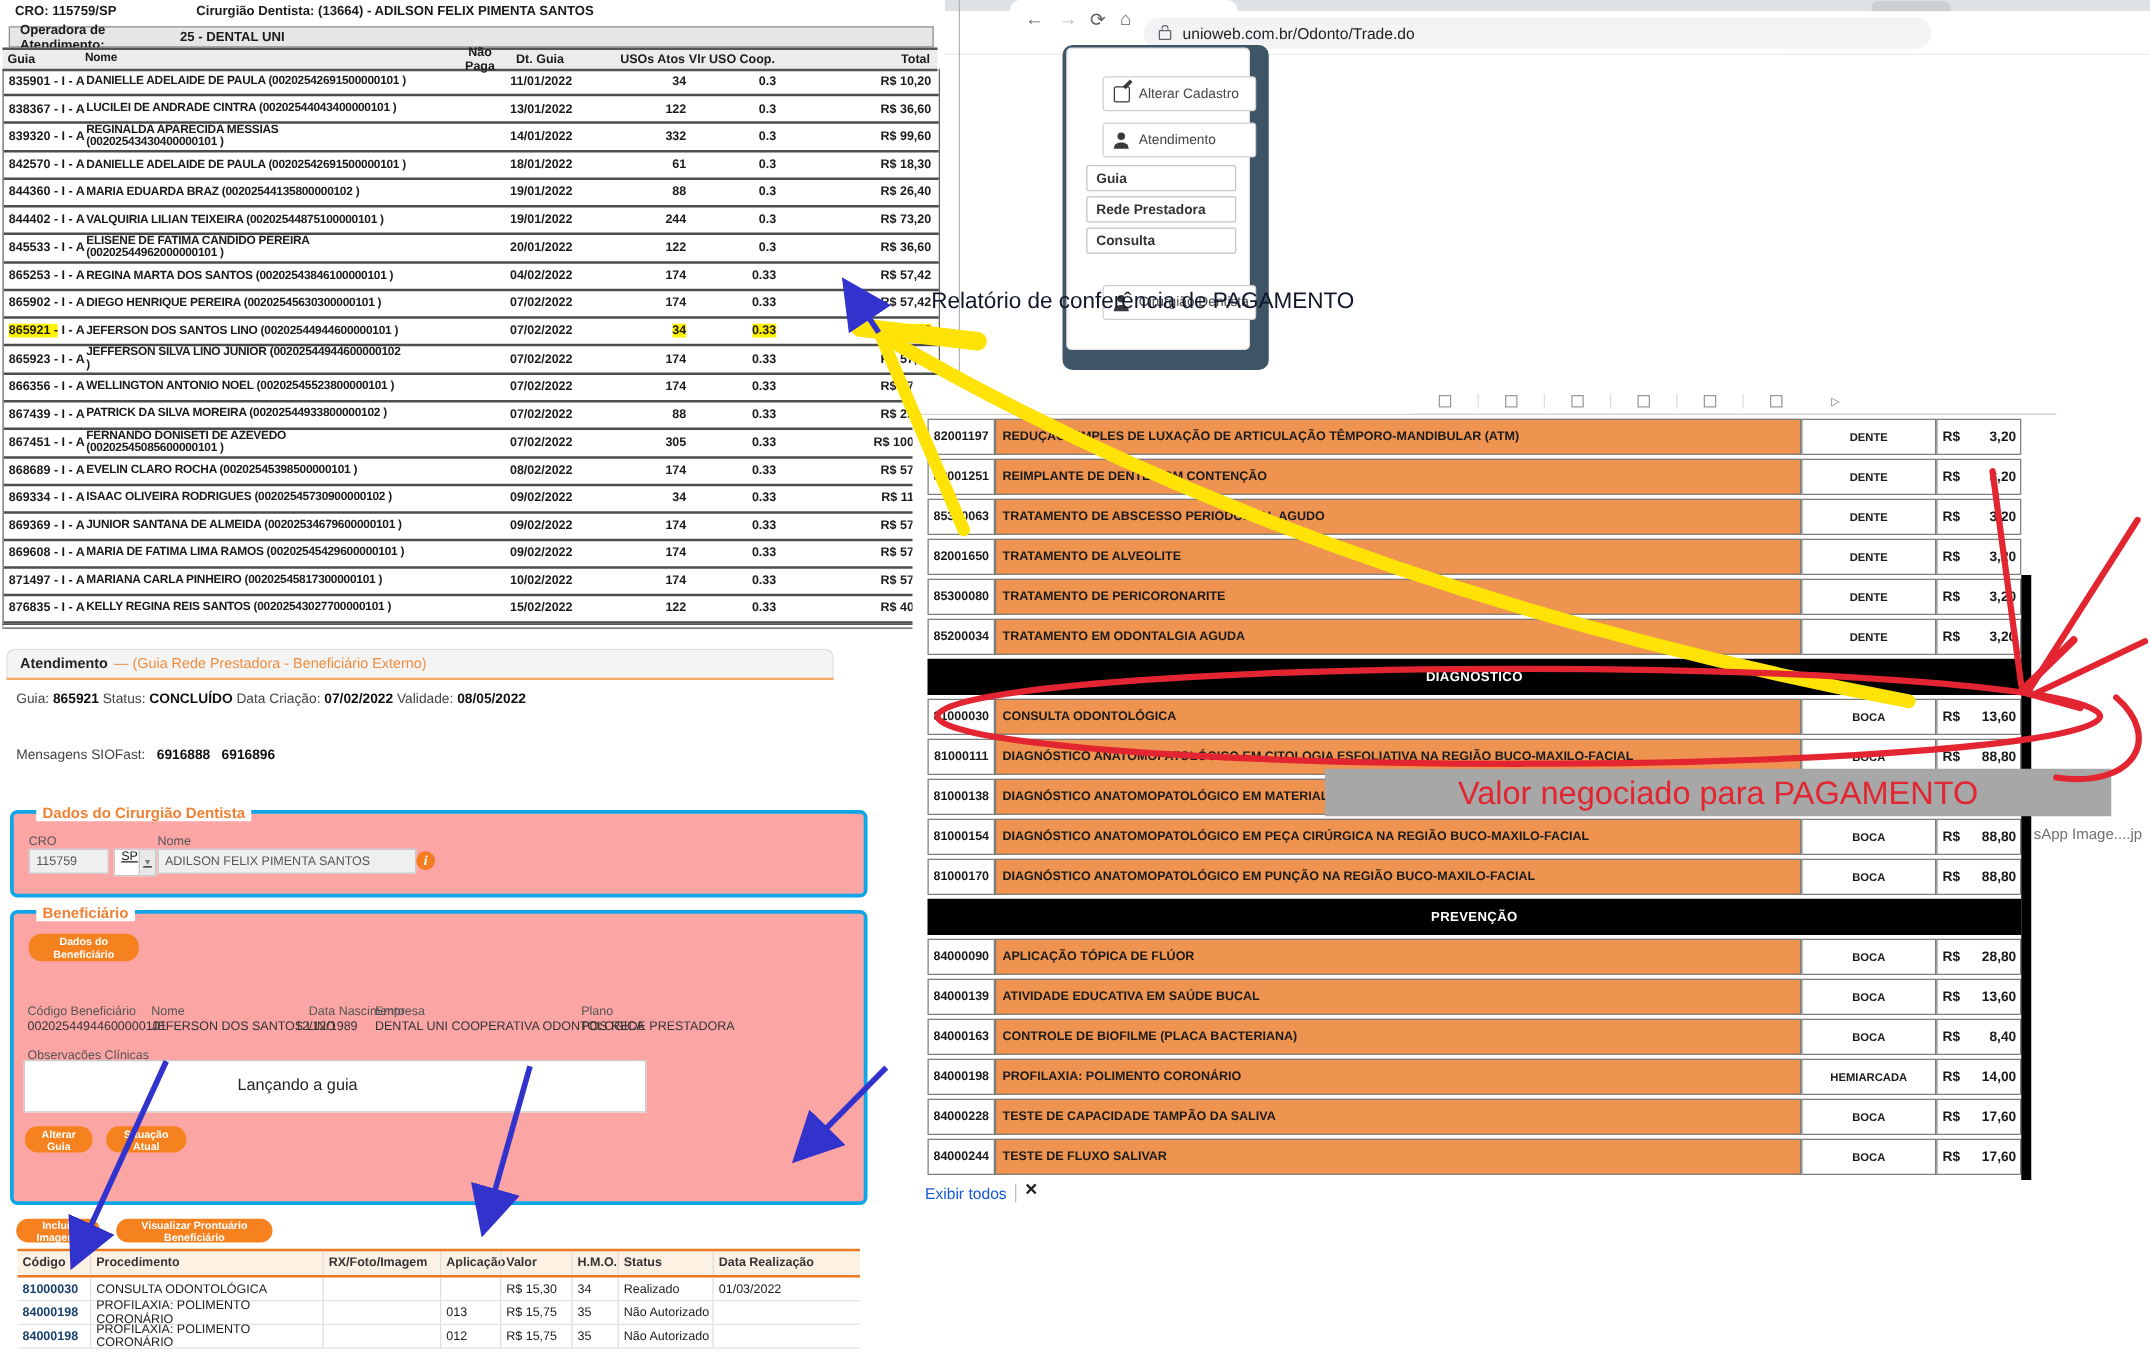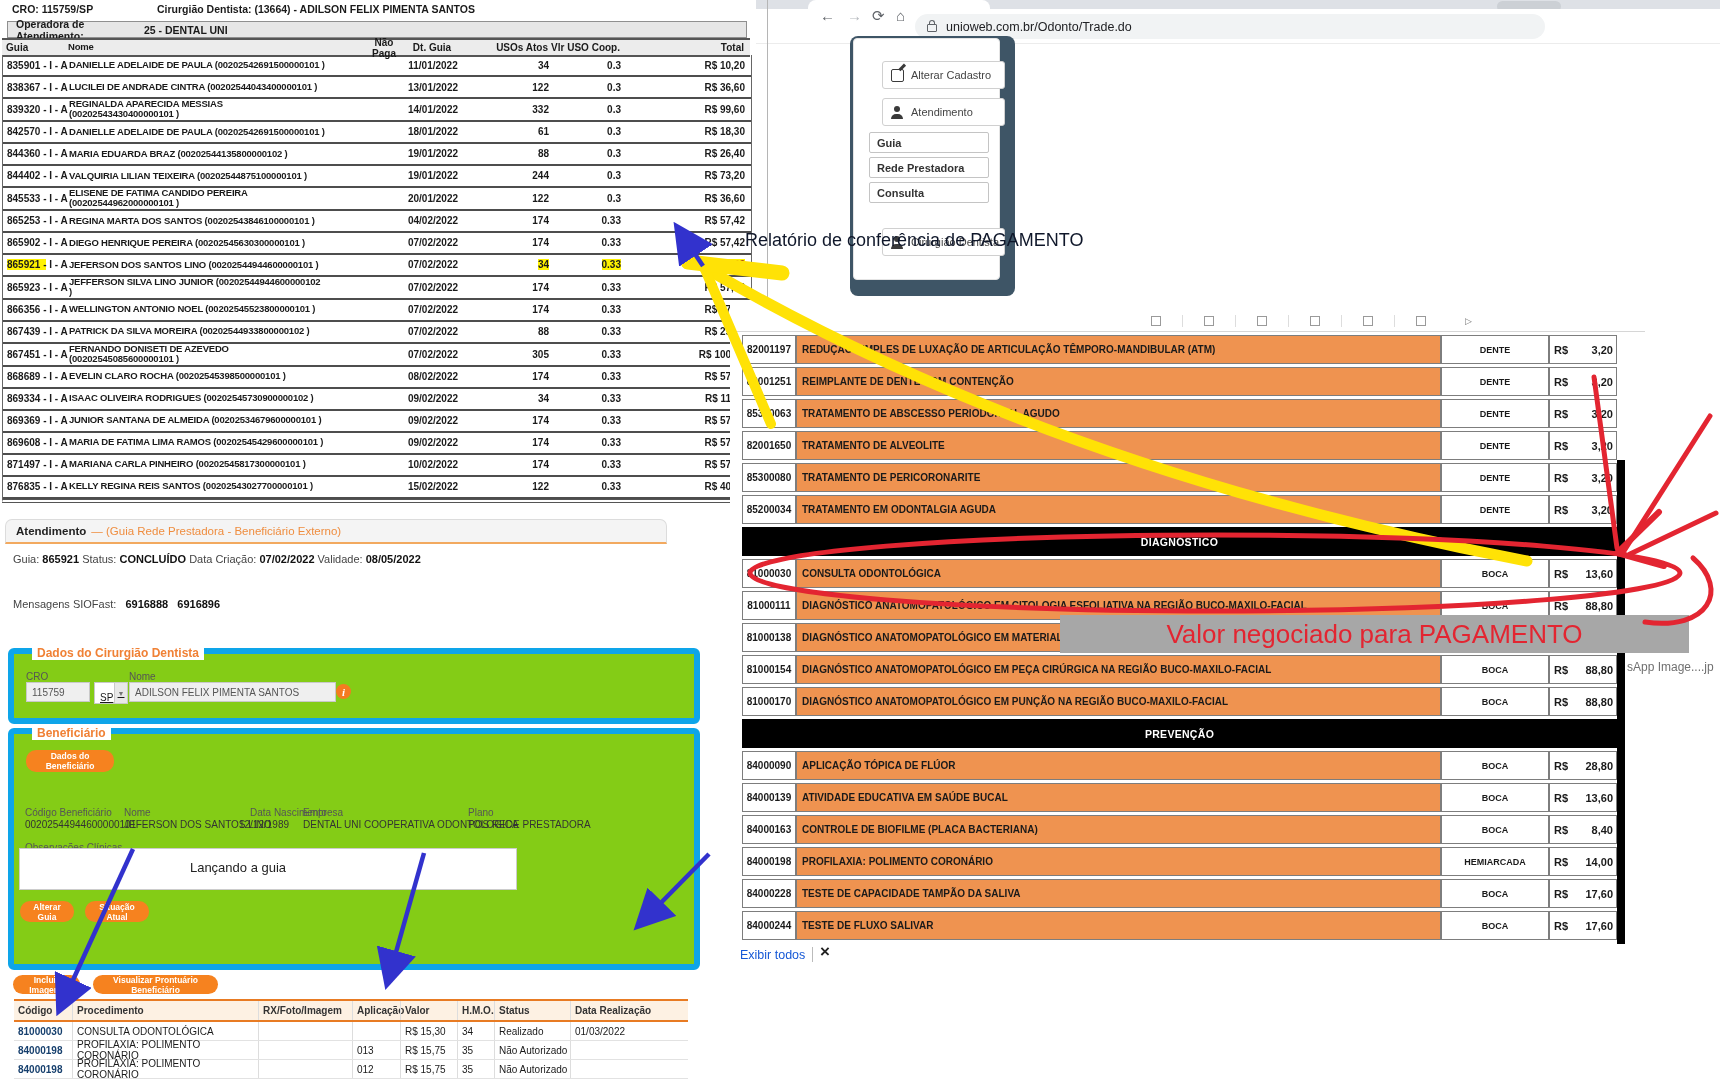--- a/index.html
+++ b/index.html
@@ -39,7 +39,7 @@
   #status-line b{color:#111;}
   #sio-line{left:13px;top:598px;font-size:11px;color:#444;}
   #sio-line b{color:#111;margin-left:6px;}
-  .fieldset{border:6px solid #0ea5e9;border-radius:6px;background:#84cc16;}
+  .fieldset{border:3px solid #0ea5e9;border-radius:6px;background:#fca5a5;}
   .legend{position:absolute;top:-8px;left:18px;background:#fff;padding:0 5px;color:#f08135;
           font-size:12px;font-weight:bold;}
   #fs-dent{left:8px;top:648px;width:680px;height:64px;}

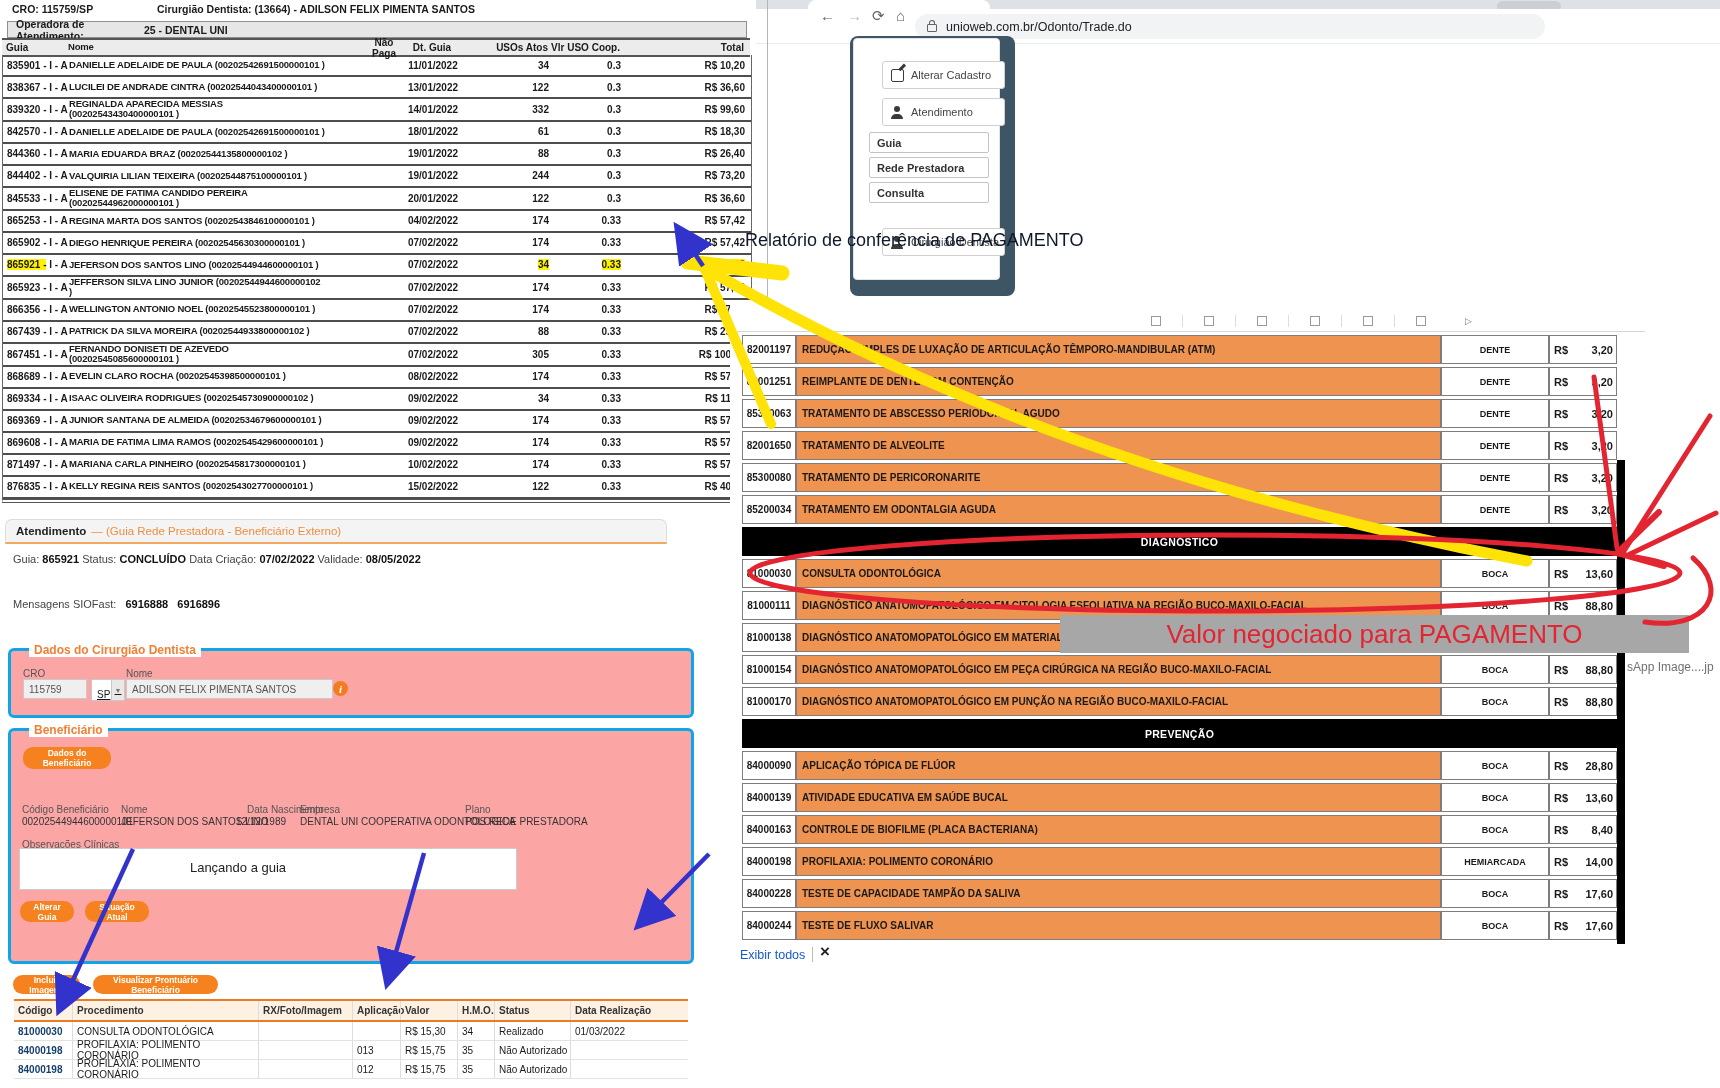--- a/index.html
+++ b/index.html
@@ -48,7 +48,7 @@
   .ginput{position:absolute;height:18px;background:#efefef;border:1px solid #c9c9c9;font-size:10px;
           color:#555;padding:0 5px;font-family:"Liberation Sans",sans-serif;}
   .uf-select{position:absolute;width:32px;height:20px;background:#fff;border:1px solid #c9c9c9;
-             font-size:10px;display:flex;align-items:flex-end;text-decoration:underline;}
+             font-size:10px;display:flex;align-items:flex-start;text-decoration:underline;}
   .uf-select .uf{padding-left:5px;flex:1;}
   .uf-select .arr{width:12px;height:100%;background:#e8e8e8;border-left:1px solid #c9c9c9;
                   font-size:7px;color:#777;display:flex;align-items:center;justify-content:center;}

